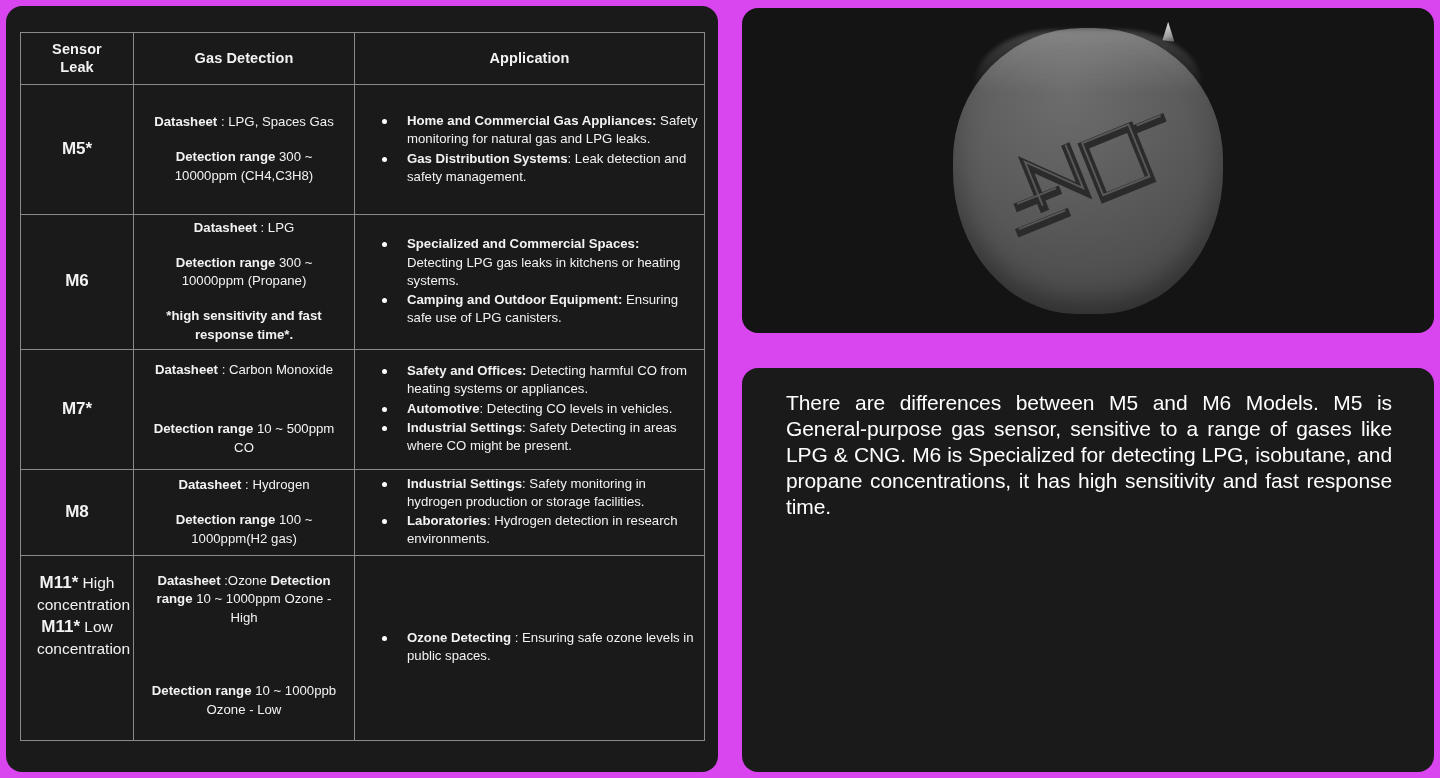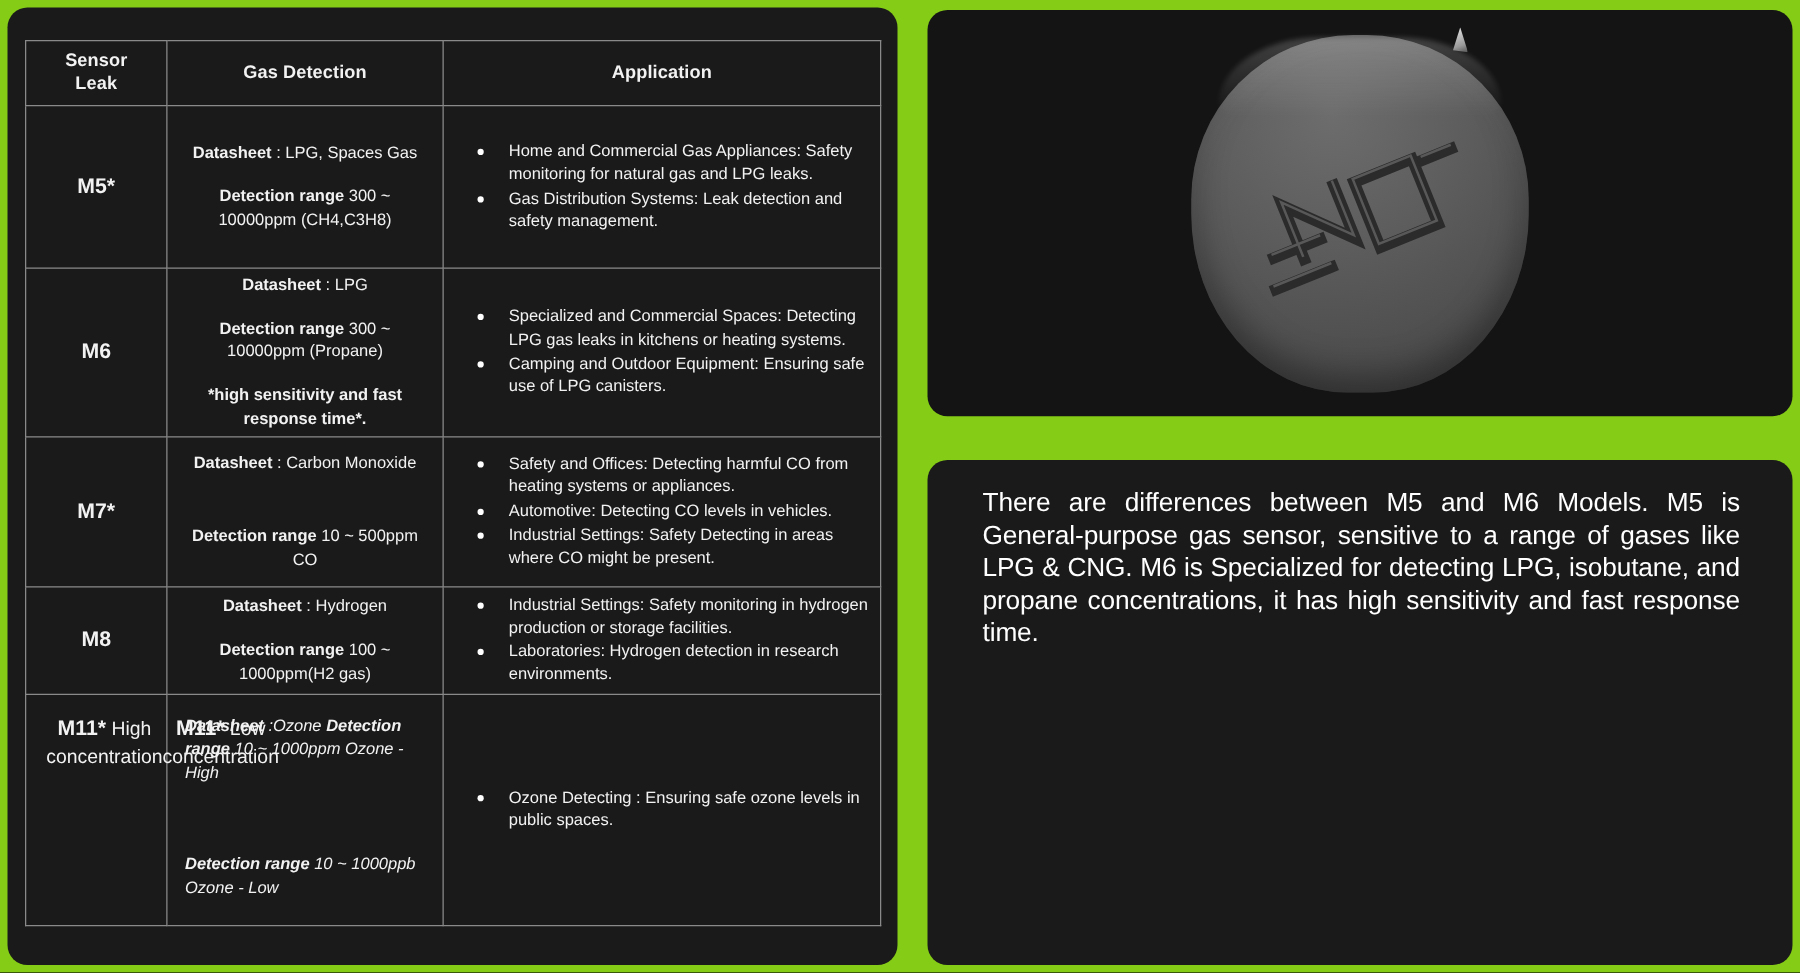--- a/index.html
+++ b/index.html
@@ -9,7 +9,7 @@
     font-family: "Liberation Sans", sans-serif;
     overflow: hidden;
   }
-  .stage { position: relative; width: 1440px; height: 778px; background: #84cc16; }
+  .stage { position: relative; width: 1440px; height: 778px; background: #d946ef; }
 
   
   .panel-table {

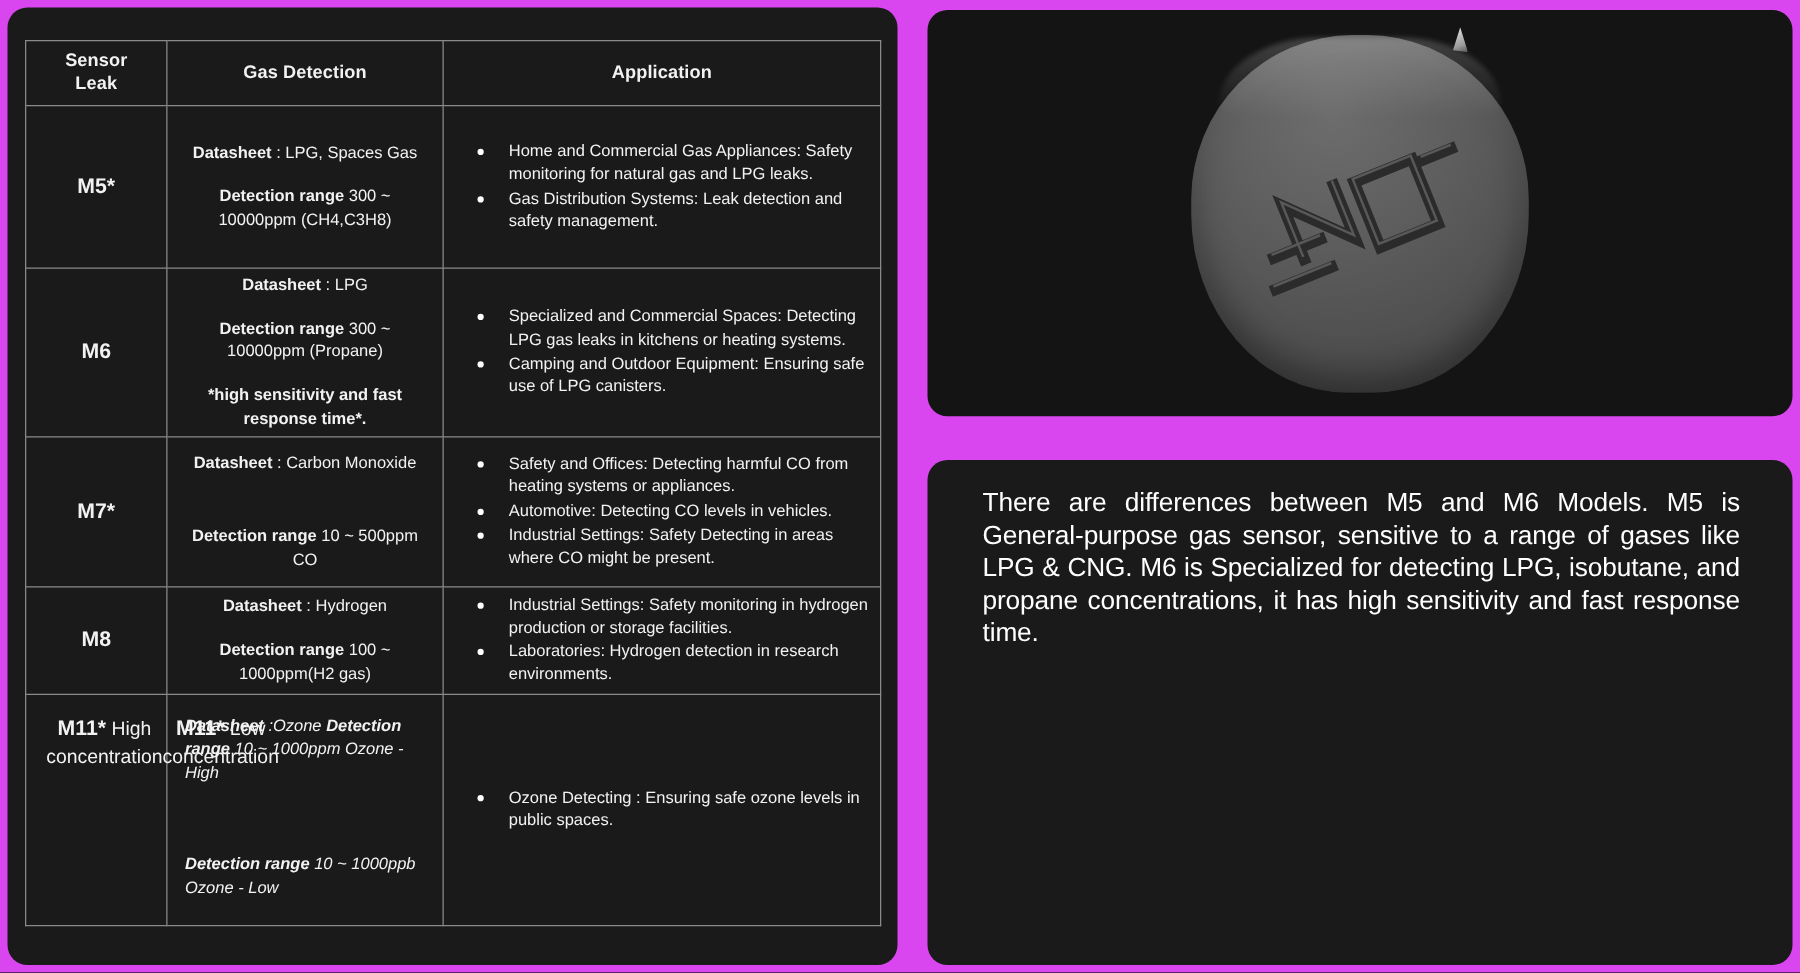--- a/index.html
+++ b/index.html
@@ -76,7 +76,7 @@
     background: #ffffff;
     border-radius: 50%;
   }
-  td.app-cell li b { font-weight: normal; }
+  td.app-cell li b { font-weight: bold; }
 
   
   tr.r-m5 td { height: 130px; }

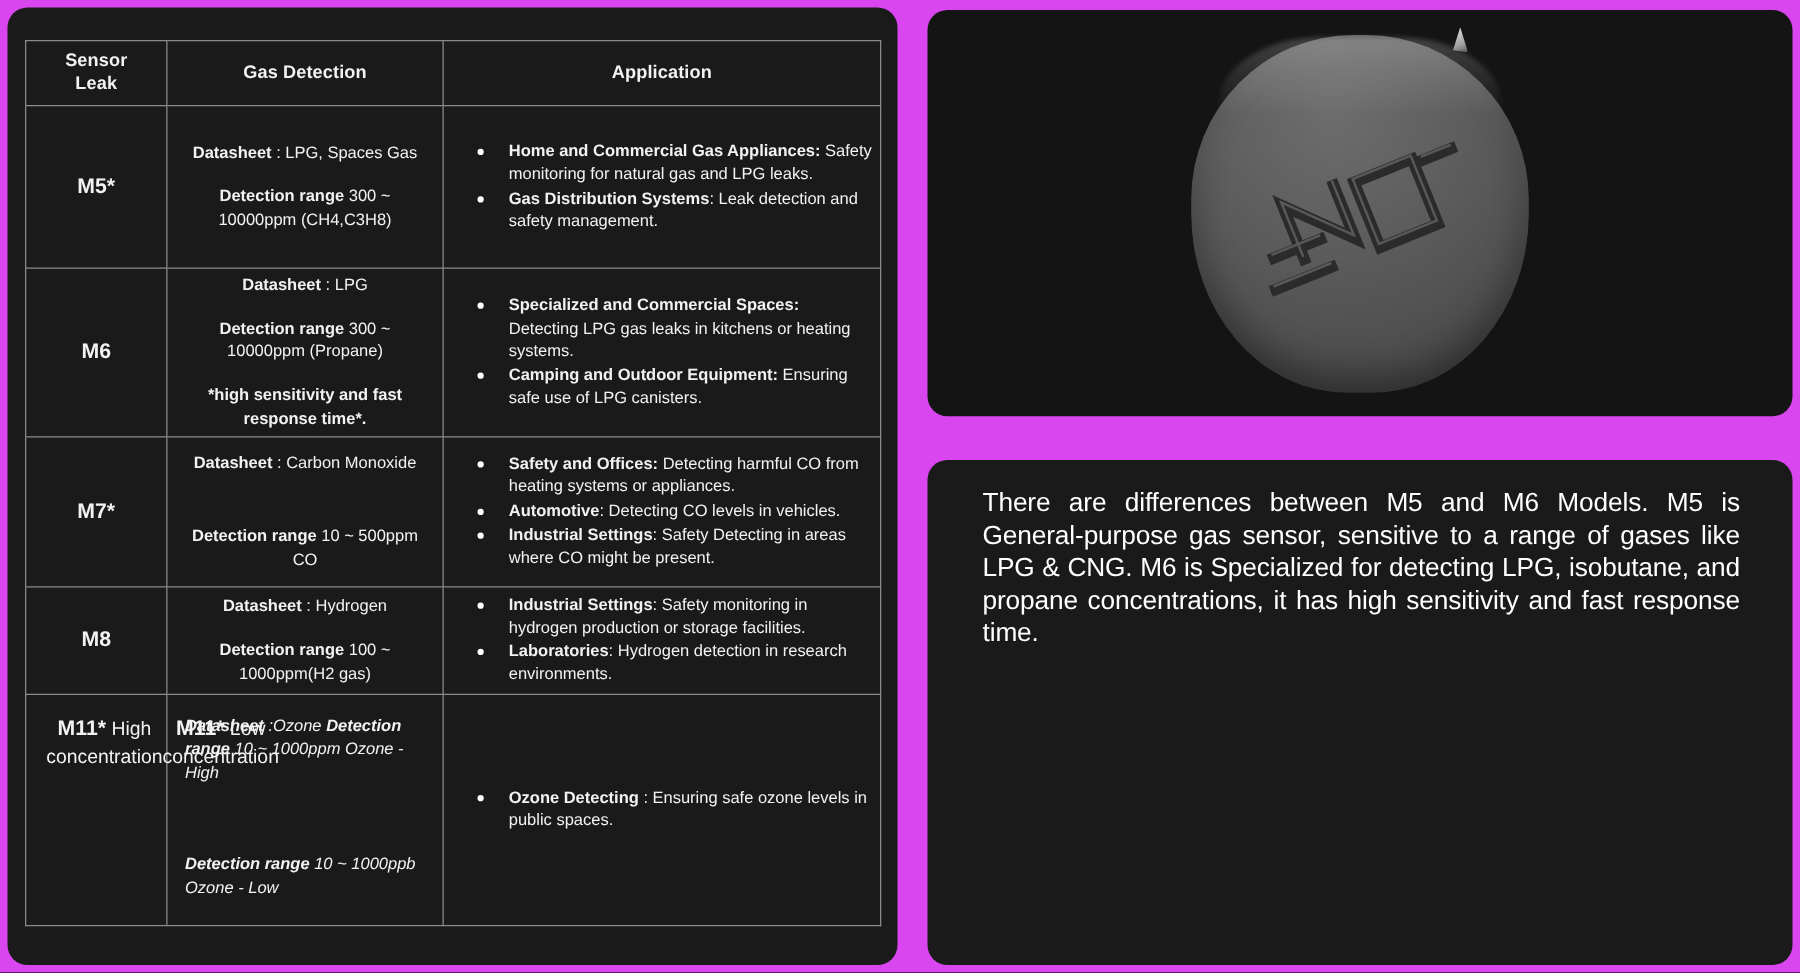--- a/index.html
+++ b/index.html
@@ -86,7 +86,7 @@
   tr.r-m11 td { height: 176px; }
 
   td.m11-left { padding: 0; }
-  .m11-stack { display: flex; flex-direction: row; height: 176px; padding: 12px 10px 14px; }
+  .m11-stack { display: flex; flex-direction: column; height: 176px; padding: 12px 10px 14px; }
   .m11-stack > div { text-align: center; font-size: 17px; font-weight: bold; line-height: 1.3; }
   .m11-stack > div .reg { font-weight: normal; font-size: 15.5px; }
 

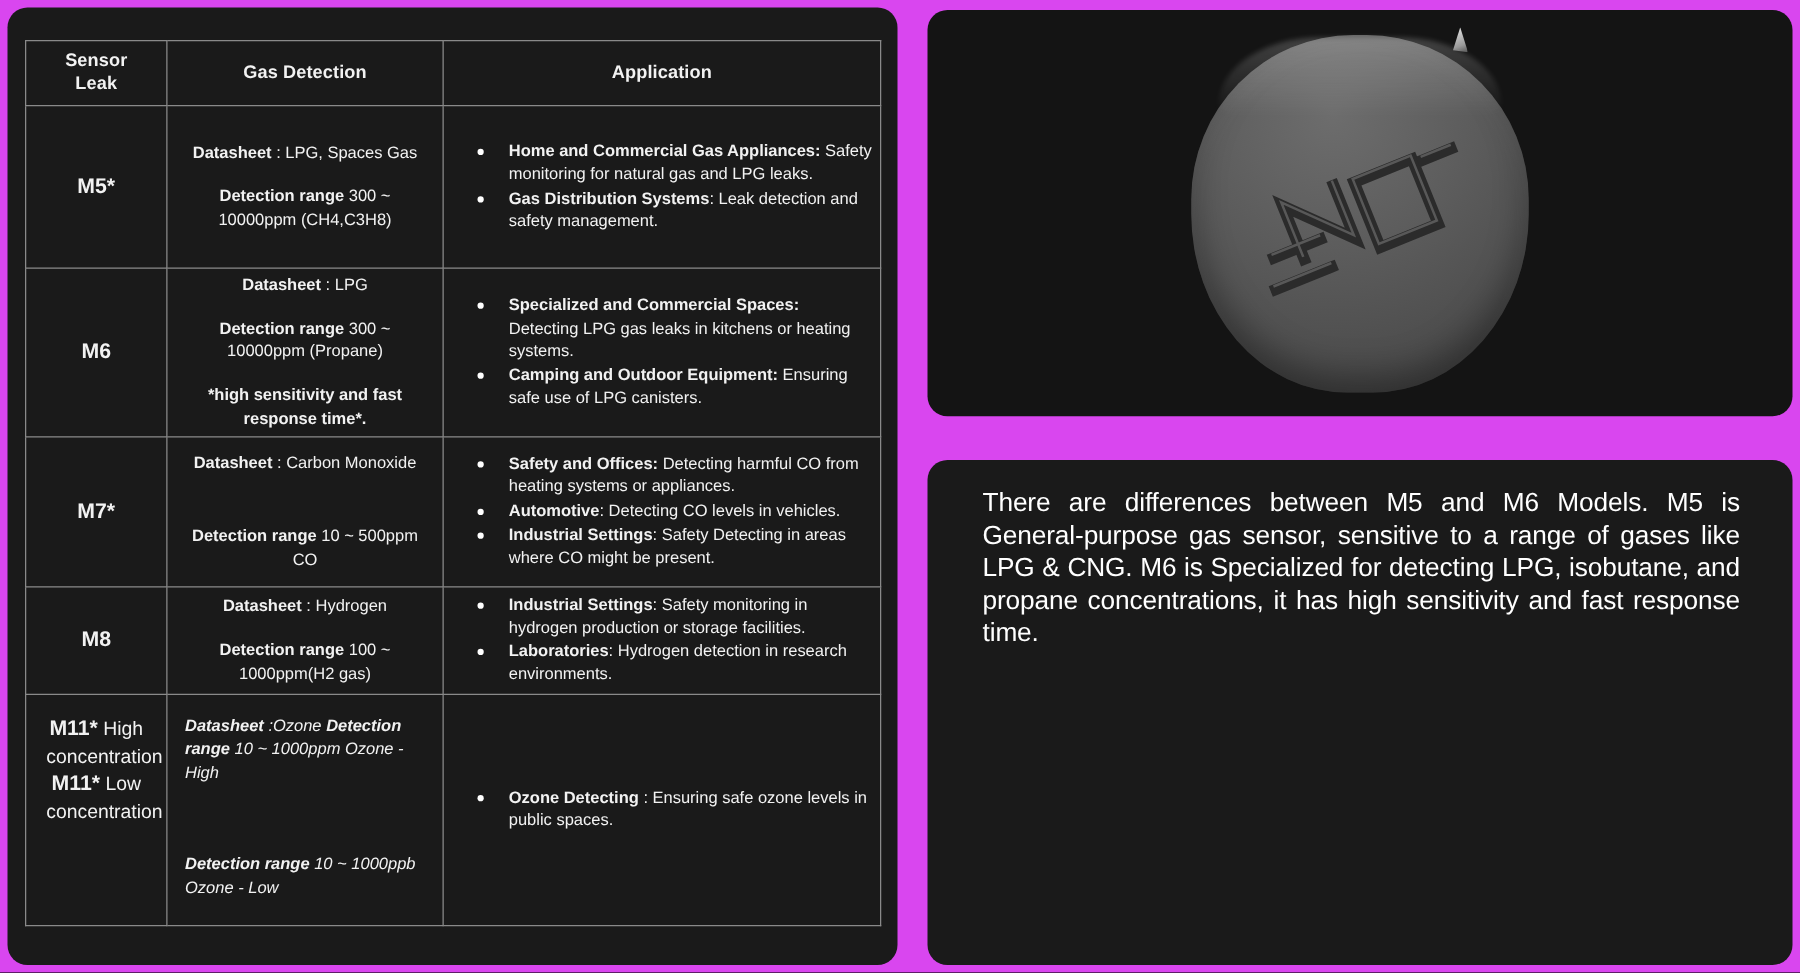--- a/index.html
+++ b/index.html
@@ -91,7 +91,7 @@
   .m11-stack > div .reg { font-weight: normal; font-size: 15.5px; }
 
   .m11-mid { padding: 0; }
-  .m11-mid-stack { display: flex; flex-direction: column; justify-content: space-between; height: 176px; padding: 12px 8px 16px; font-size: 13.2px; line-height: 1.42; font-style: italic; }
+  .m11-mid-stack { display: flex; flex-direction: column; justify-content: space-between; height: 176px; padding: 12px 8px 16px; text-align: center; font-size: 13.2px; line-height: 1.42; }
   .m11-mid-stack .b { font-weight: bold; }
 
   

